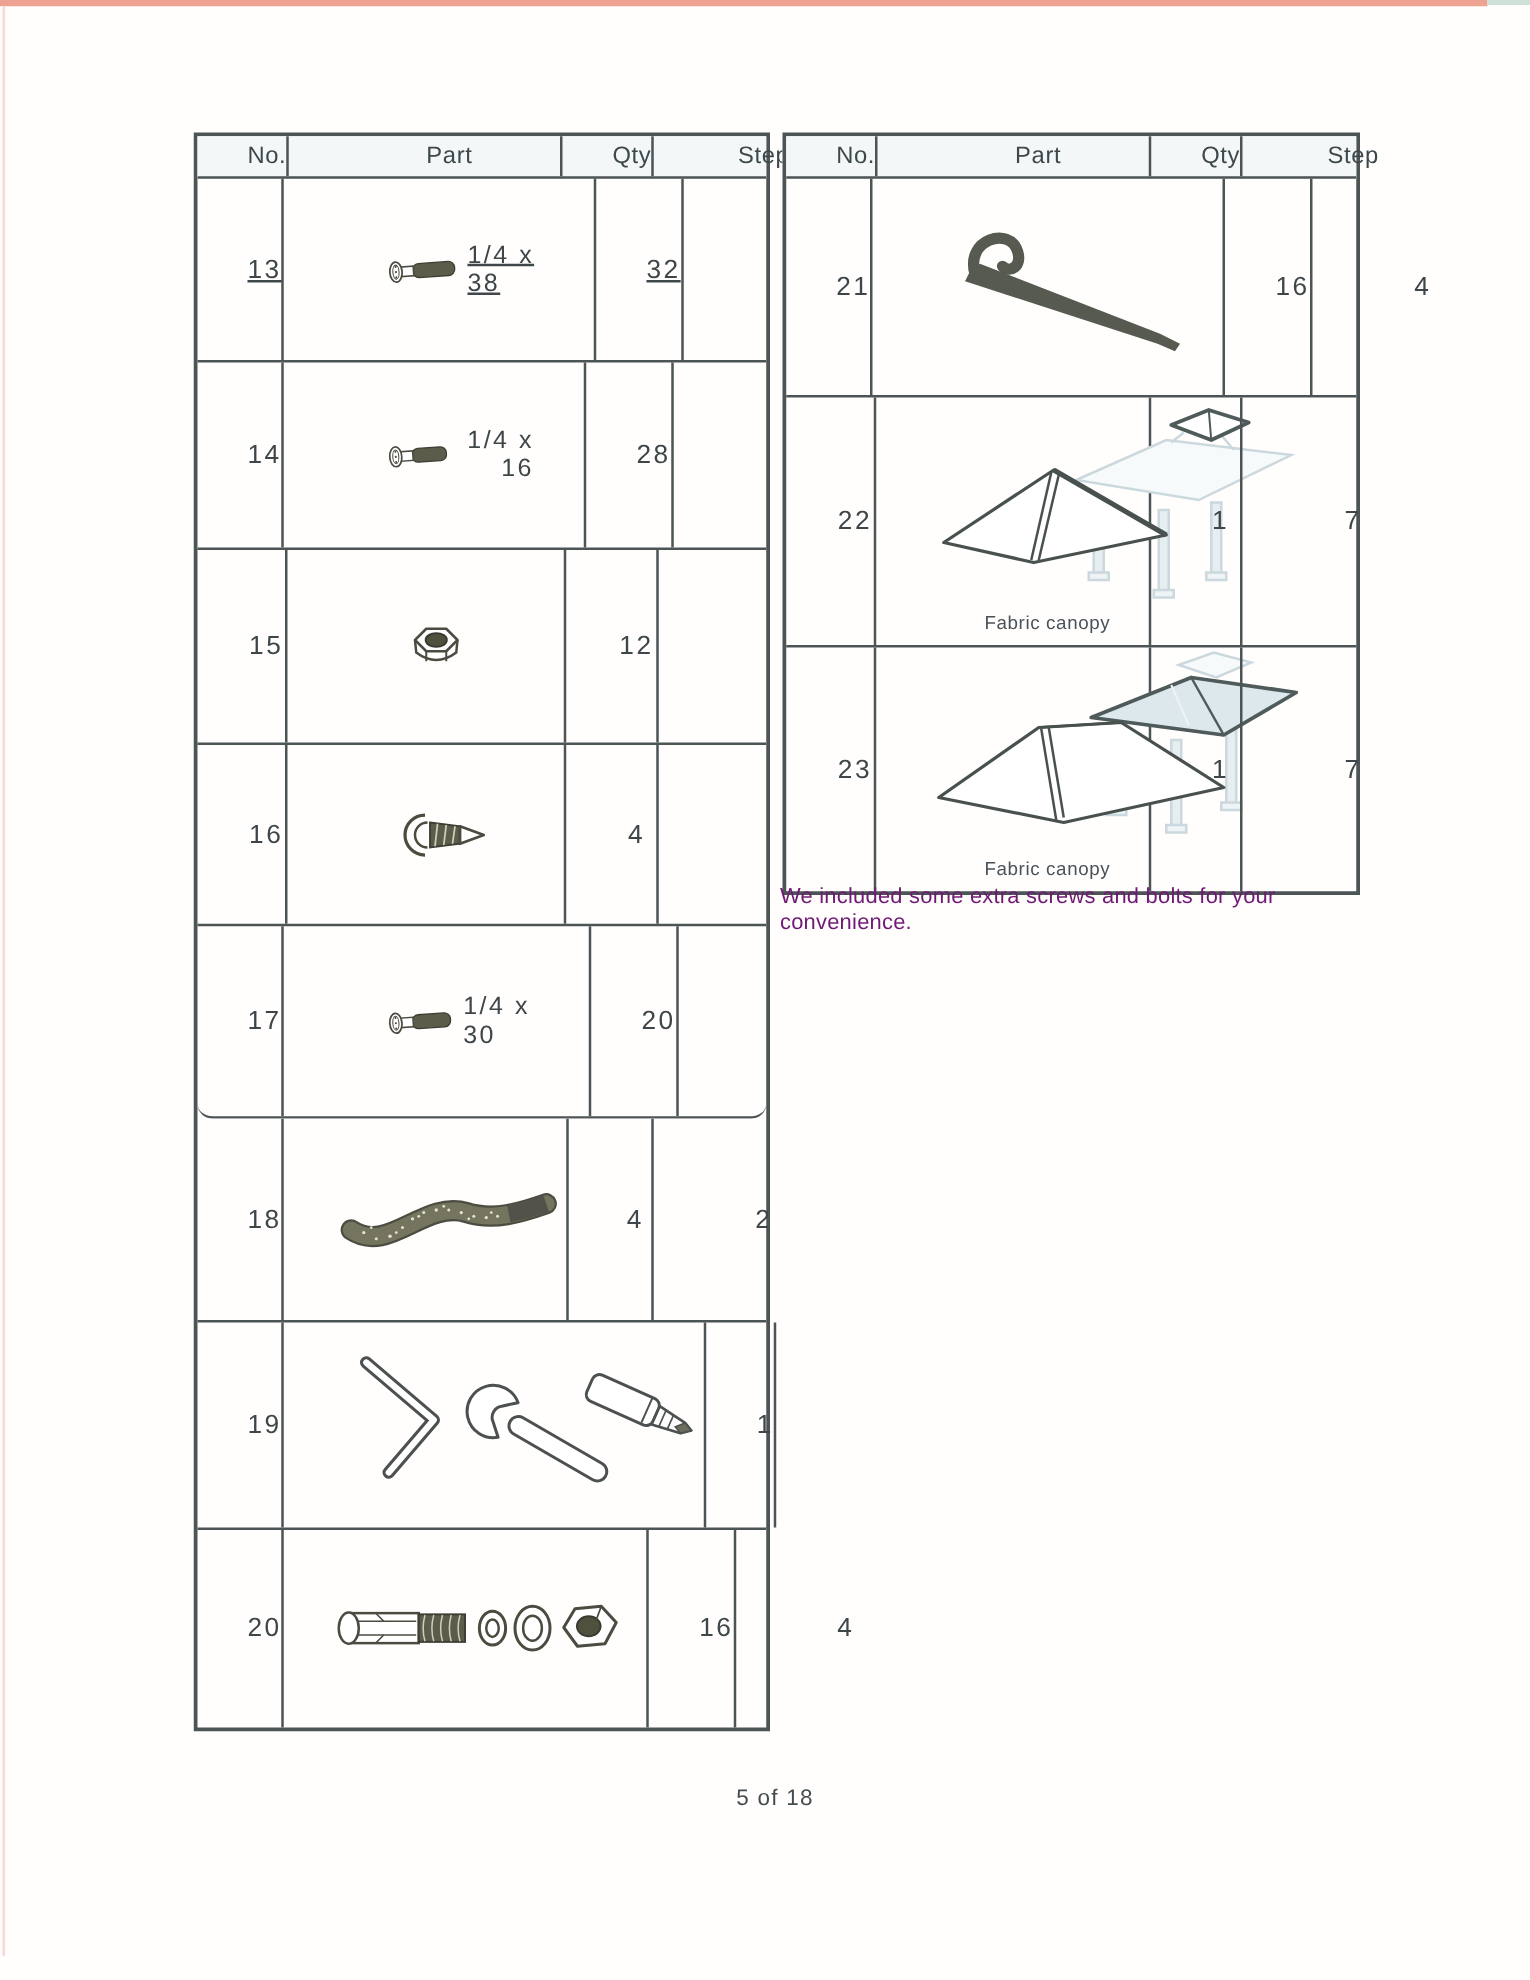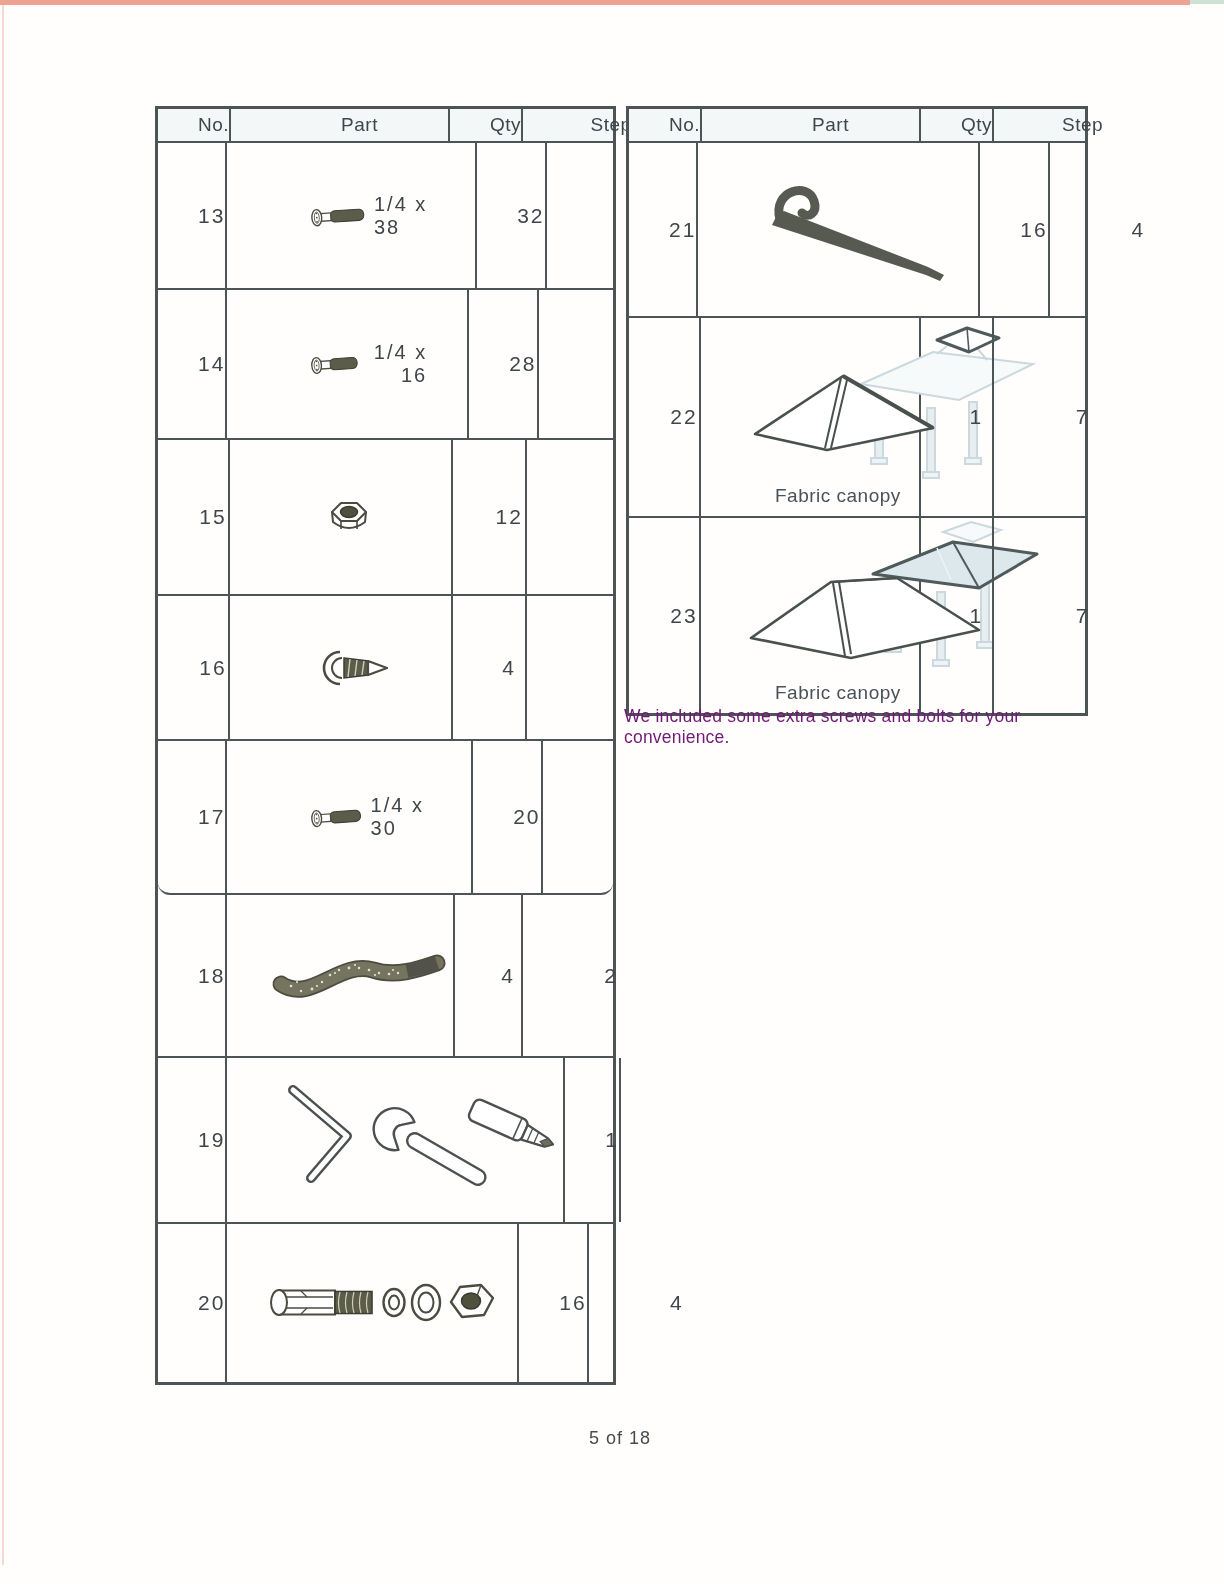--- a/index.html
+++ b/index.html
@@ -68,7 +68,7 @@
       <div class="tcell c-step">Step</div>
     </div>
 
-    <div class="trow" style="height:145px;">
+    <div class="trow" style="height:145px;text-decoration:underline;">
       <div class="tcell c-no num">13</div>
       <div class="tcell c-part part-flex">
         <svg class="icon-pad" width="92" height="36" viewBox="0 0 92 36">

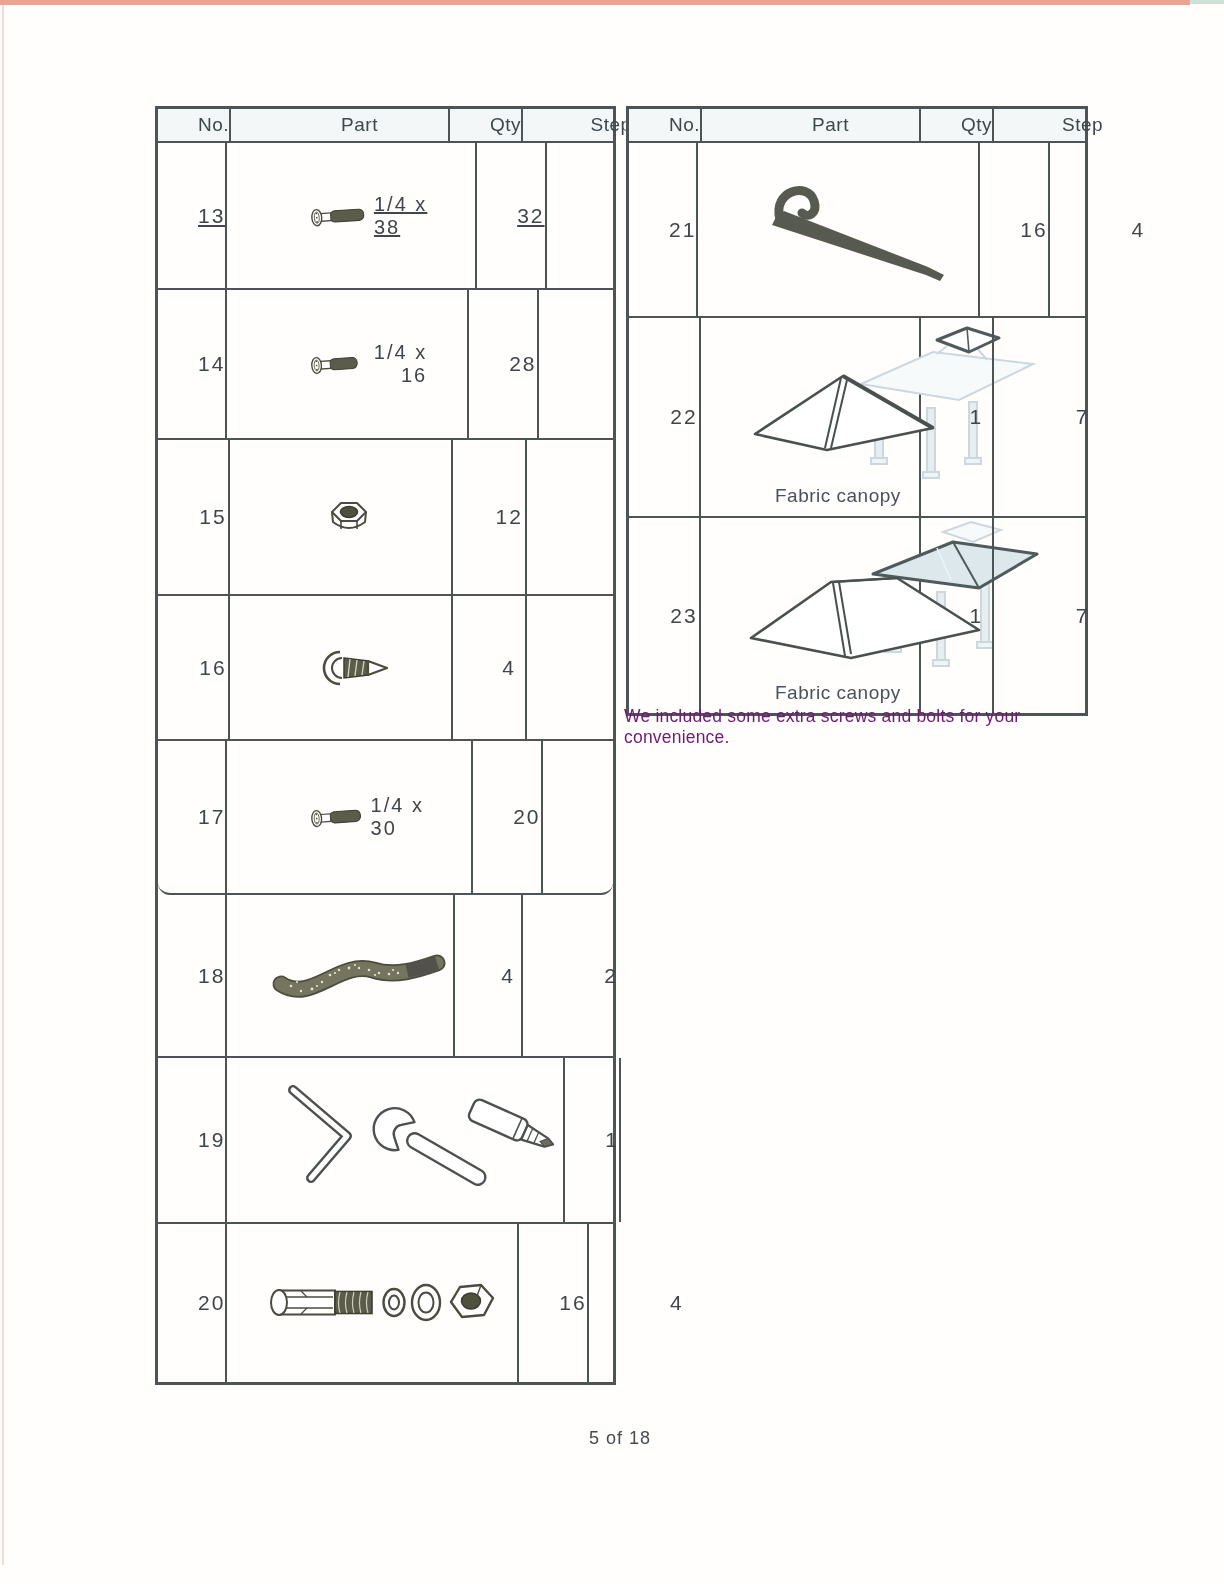--- a/index.html
+++ b/index.html
@@ -41,7 +41,7 @@
   .canopy-cell{padding:0;}
   .canopy-label{
     position:absolute;left:0;right:0;bottom:9px;text-align:center;
-    font-size:19px;letter-spacing:0.5px;color:#49525a;padding-left:16px;
+    font-size:15px;letter-spacing:0.5px;color:#49525a;padding-left:16px;
   }
   .note{
     position:absolute;left:624px;top:706px;width:470px;

